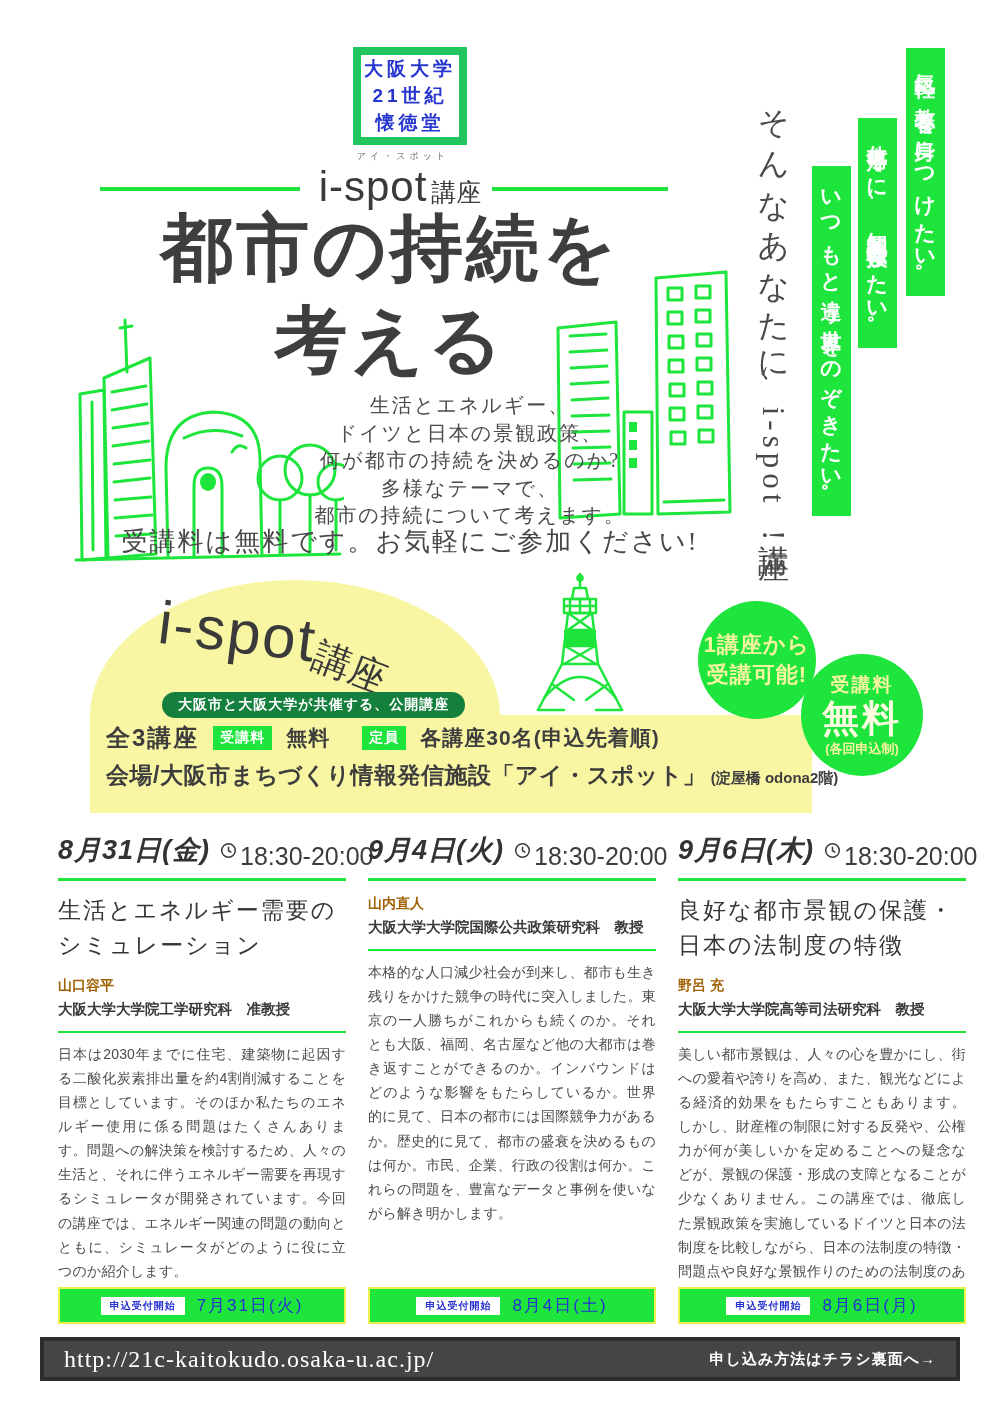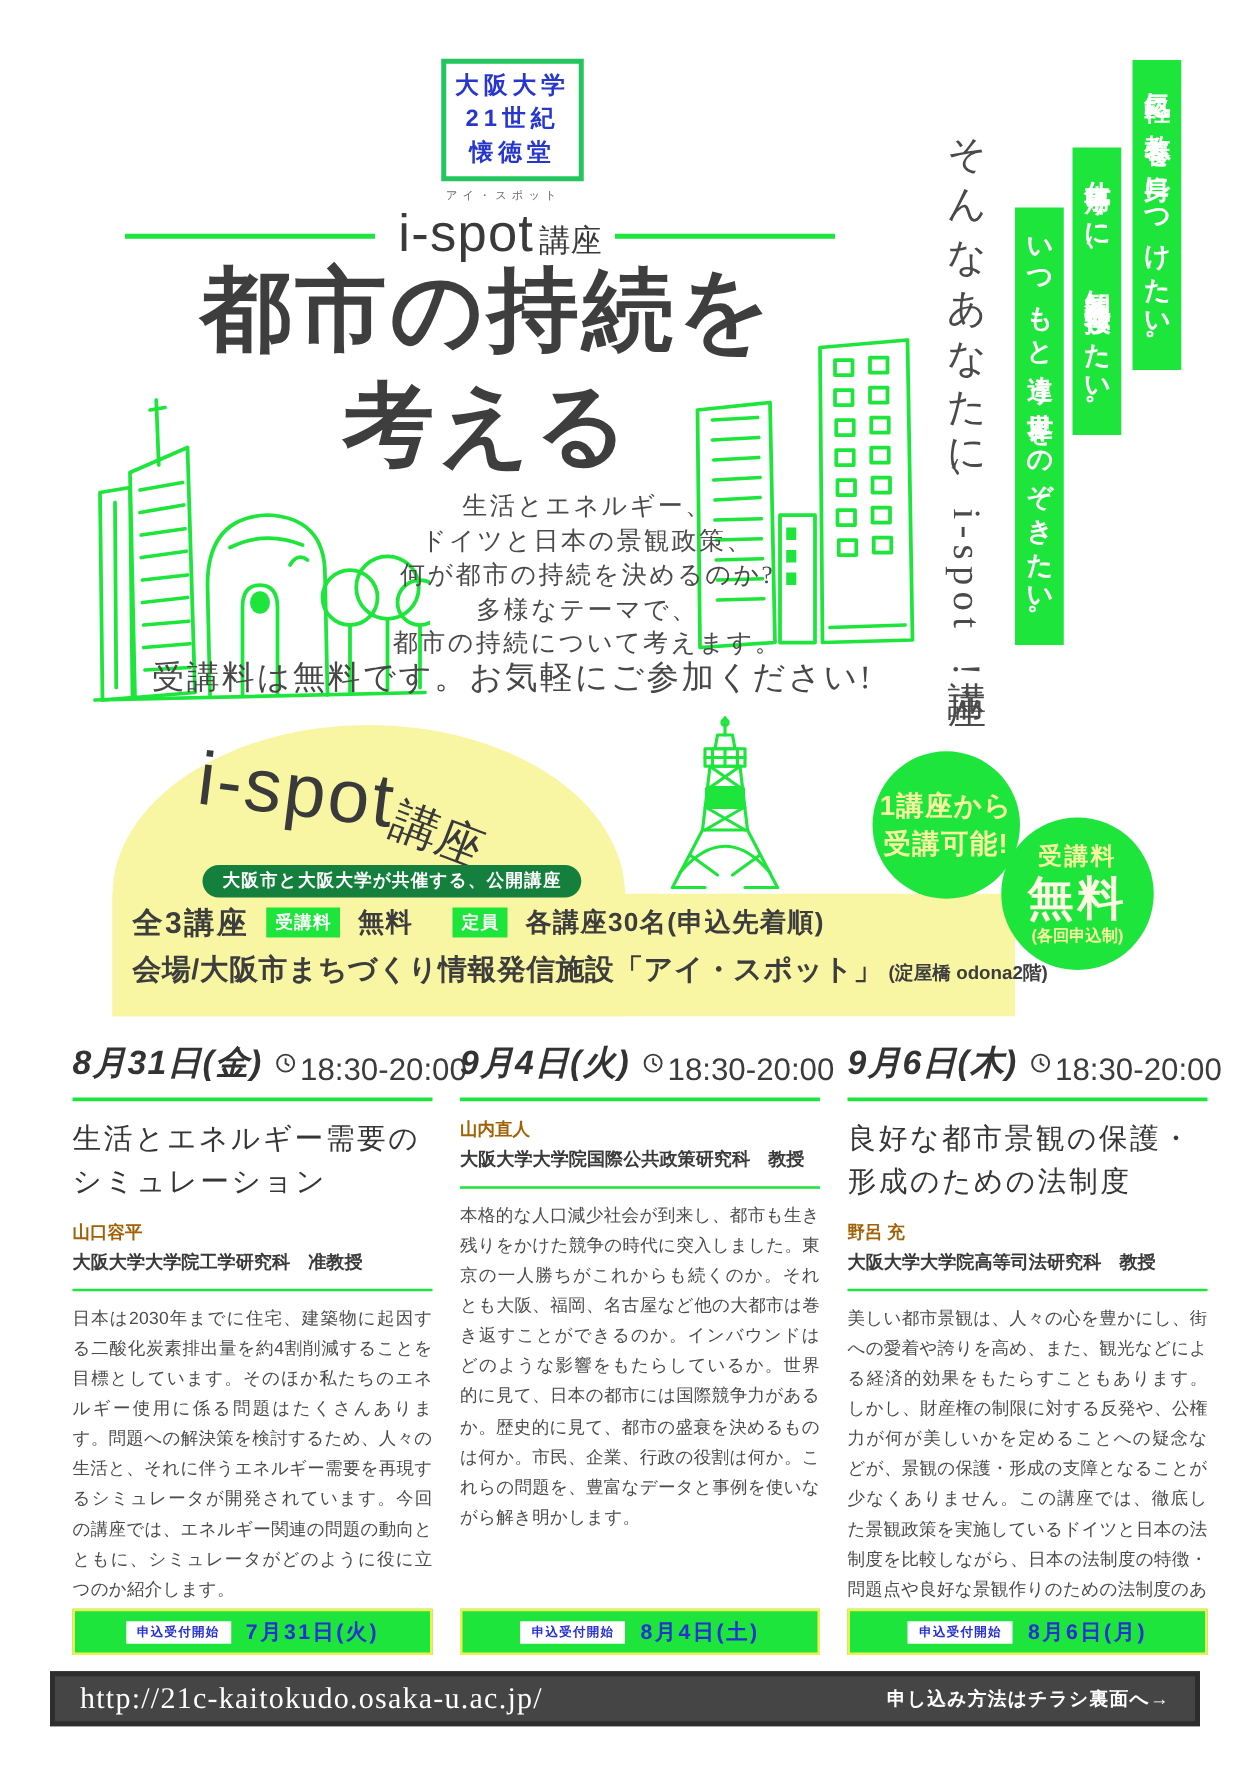--- a/index.html
+++ b/index.html
@@ -10,7 +10,7 @@
 
   
   .logo-box { position:absolute; left:353px; top:47px; width:114px; height:98px;
-    border:4px solid #22c55e; color:#2636cf; display:flex; flex-direction:column;
+    border:8px solid #22c55e; color:#2636cf; display:flex; flex-direction:column;
     justify-content:center; align-items:center; gap:3px; }
   .logo-box div { font-size:19px; font-weight:bold; letter-spacing:4px; line-height:1.25; white-space:nowrap; }
 

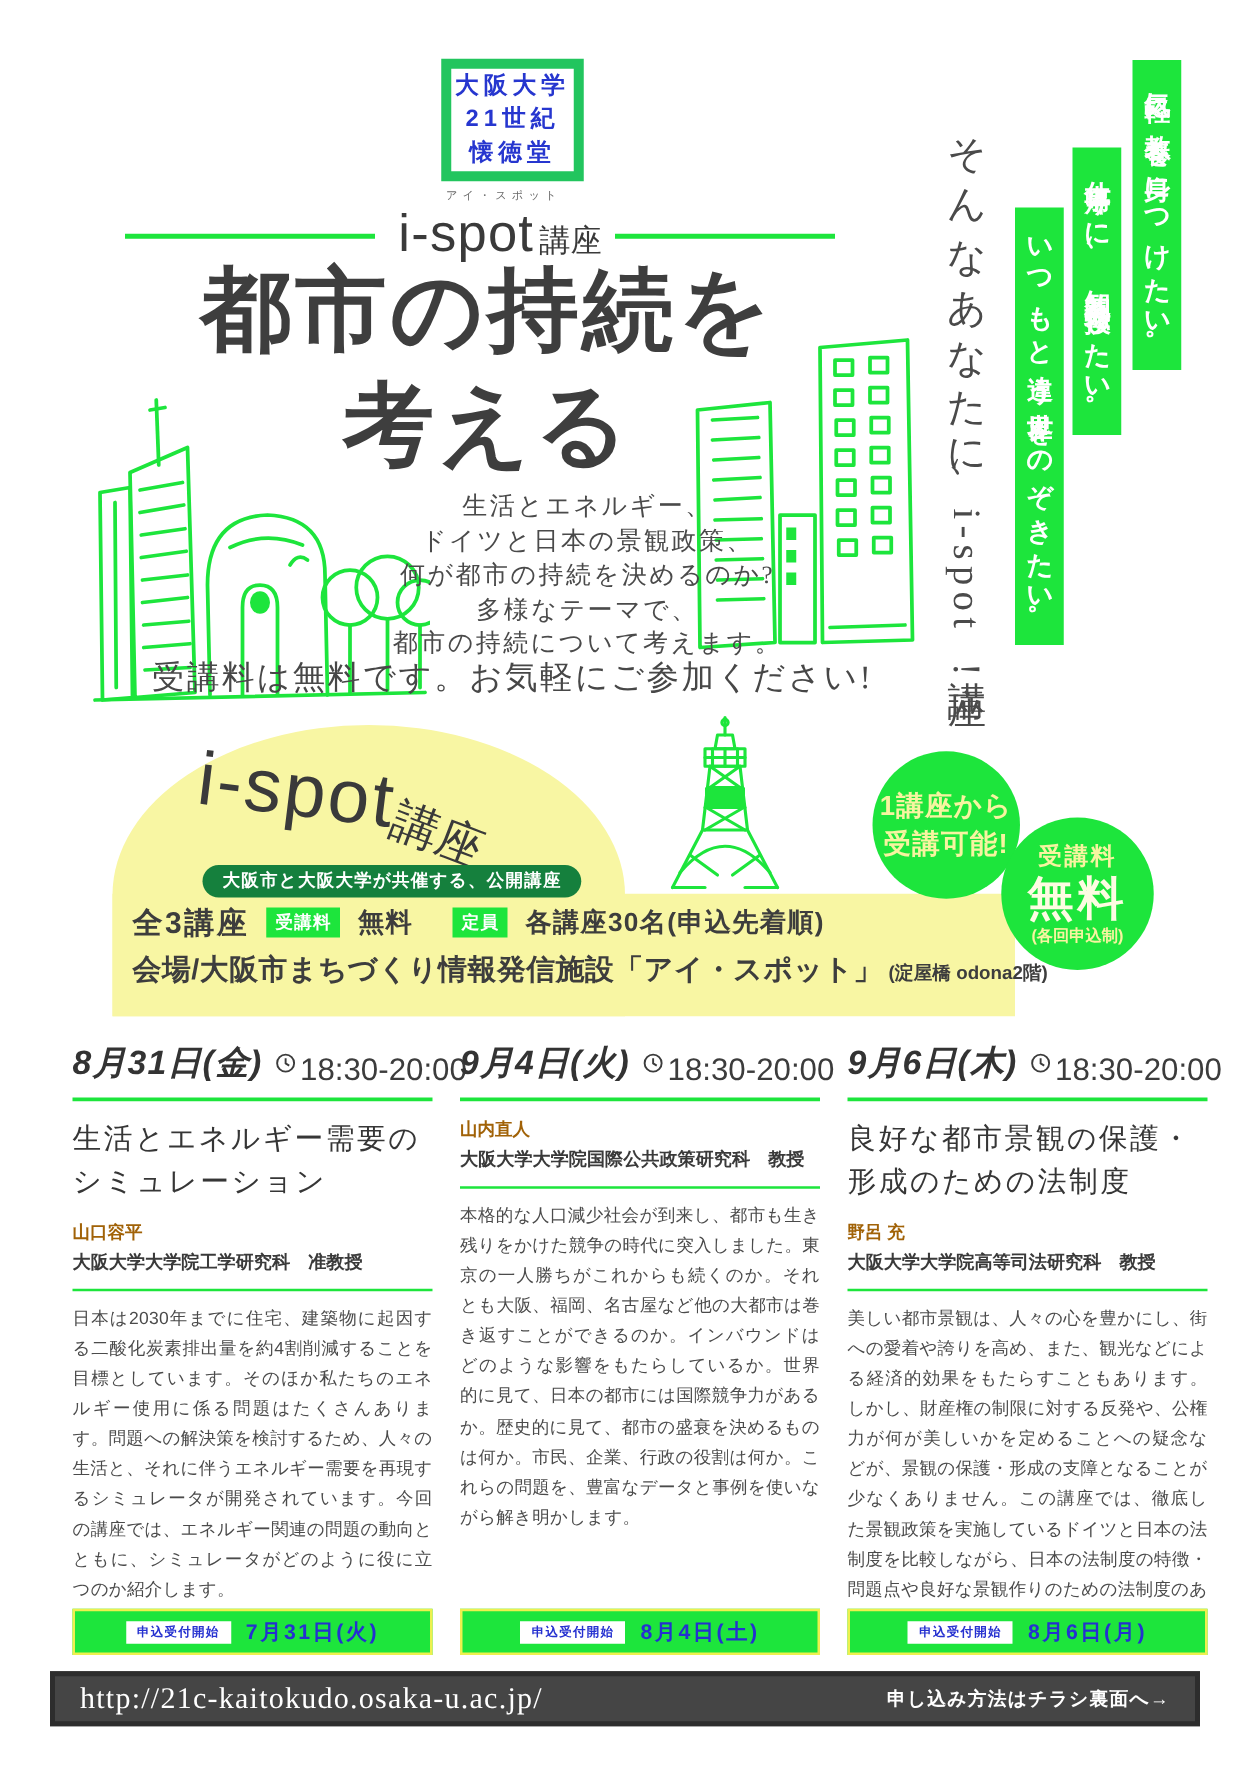--- a/index.html
+++ b/index.html
@@ -321,7 +321,7 @@
       <div class="lec-rule"></div>
       <div class="lec-title serif">
         <span>良好な都市景観の保護・</span><br>
-        <span>形成のための法制度</span>
+        <span>日本の法制度の特徴</span>
       </div>
       <div class="lec-speaker">野呂 充</div>
       <div class="lec-affil">大阪大学大学院高等司法研究科　教授</div>

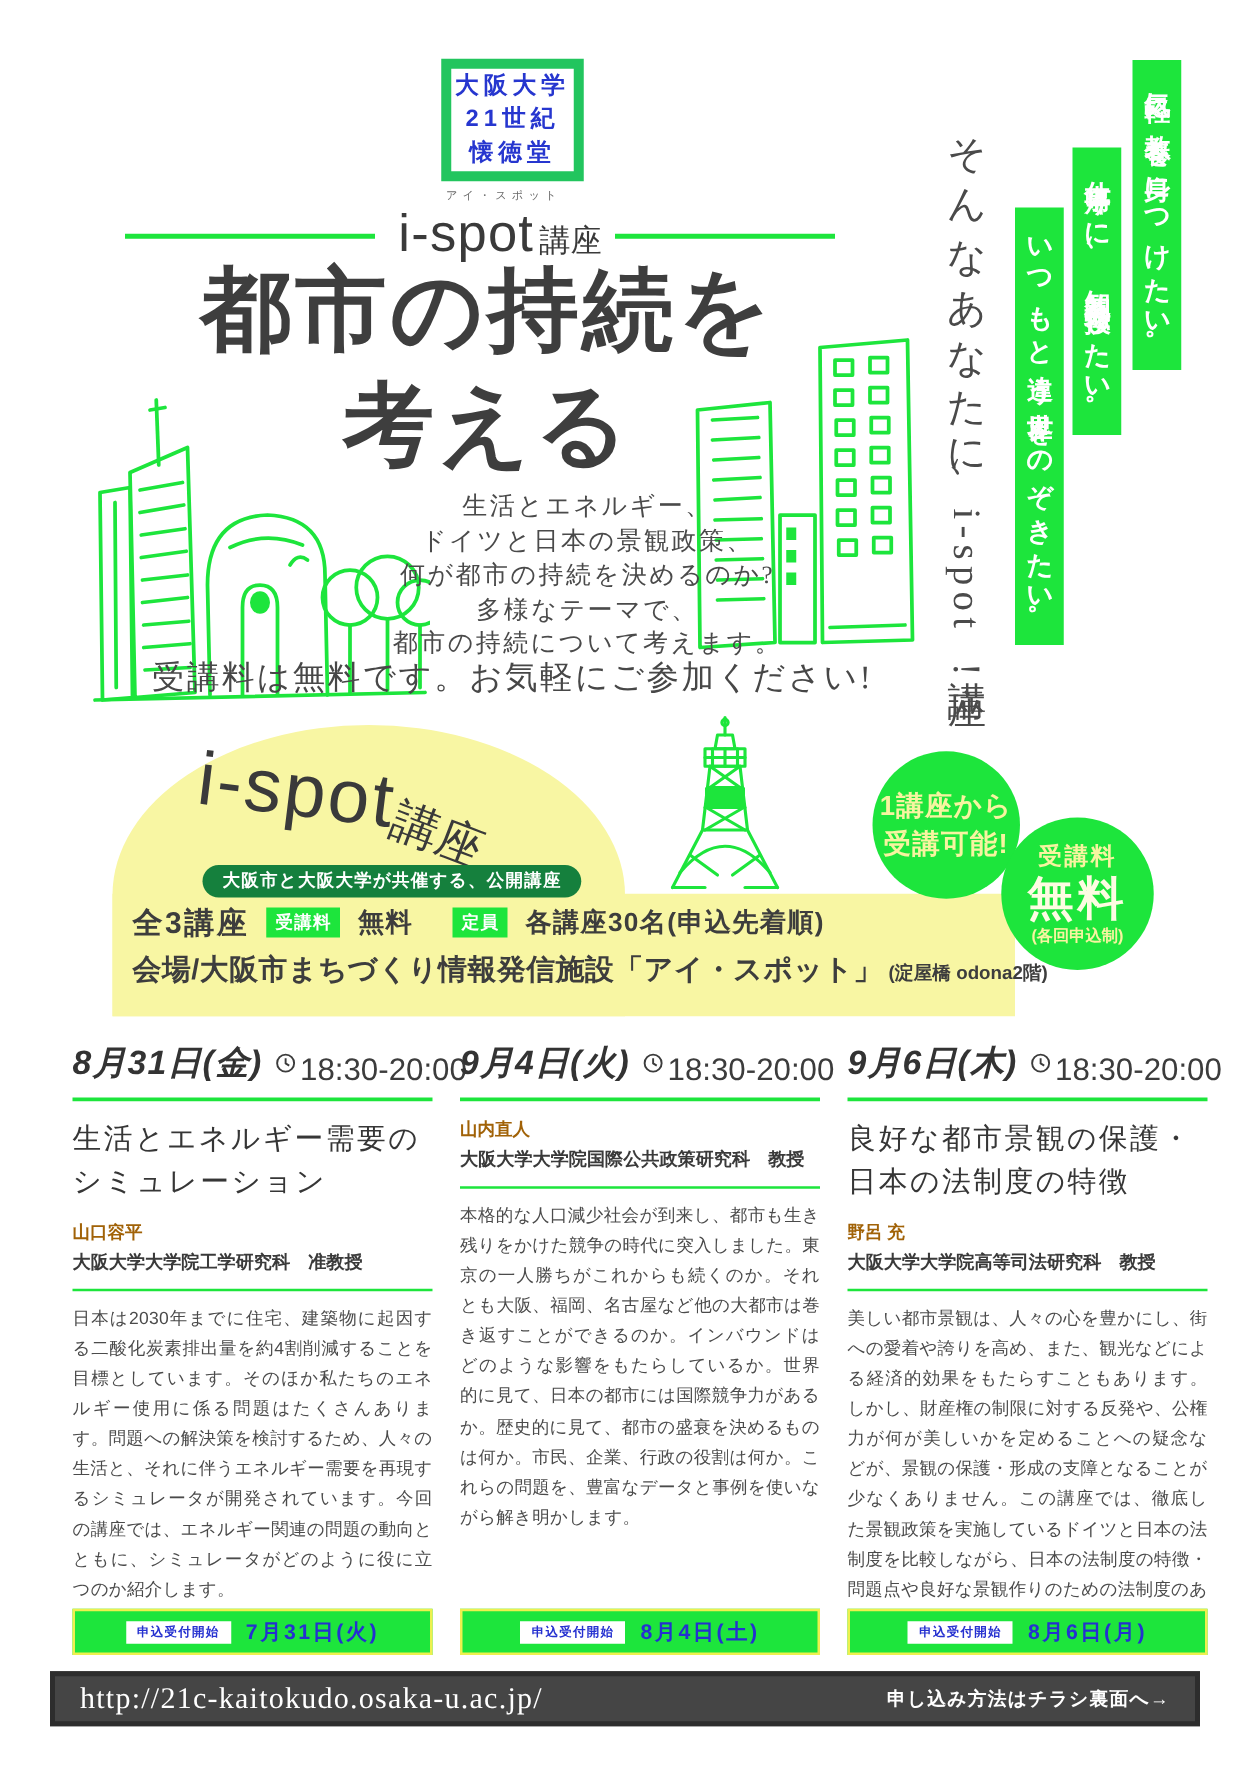--- a/index.html
+++ b/index.html
@@ -89,7 +89,7 @@
   .apply-bar { position:absolute; left:0; right:0; bottom:0; height:37px; background:#1de53c;
     border:2px solid #eef04e; display:flex; align-items:center; justify-content:center; gap:12px; }
   .apply-label { background:#ffffff; color:#2531d0; font-size:10px; font-weight:bold; padding:2px 9px; letter-spacing:1px; }
-  .apply-date { color:#2531d0; font-size:17px; font-weight:bold; letter-spacing:2px;text-align:center; }
+  .apply-date { color:#2531d0; font-size:17px; font-weight:normal; letter-spacing:2px;text-align:center; }
 
   
   .footer { position:absolute; left:40px; top:1337px; width:920px; height:44px; background:#454545;

